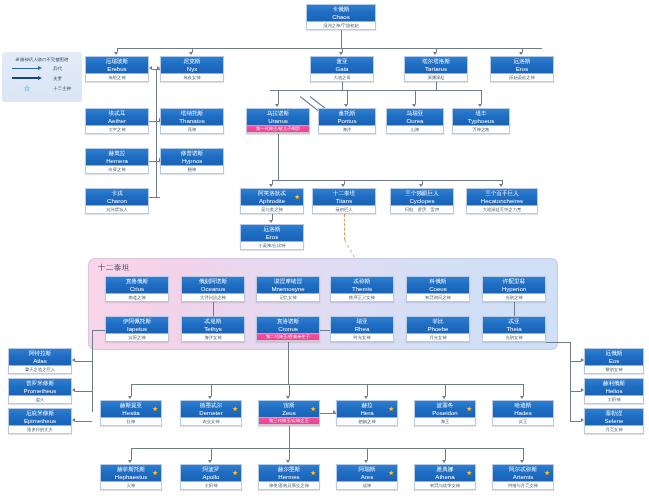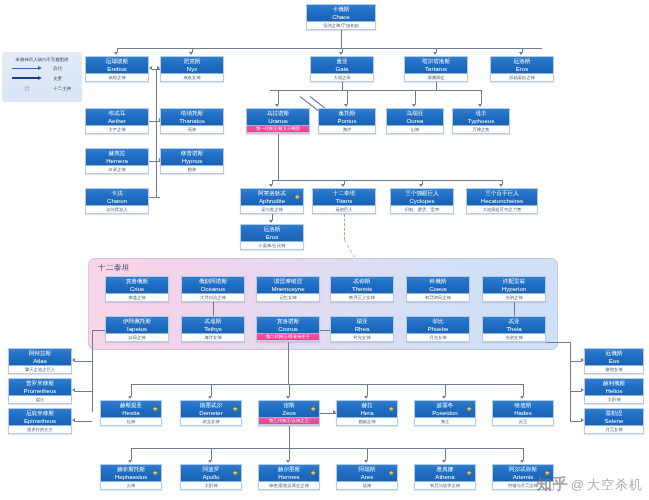--- a/index.html
+++ b/index.html
@@ -613,11 +613,6 @@
       </div>
     </div>
 
-  <div class="wm">
-    <span class="zh">知乎</span>
-    <span class="at">@</span>
-    <span>大空杀机</span>
-  </div>
 
 </div>
 

